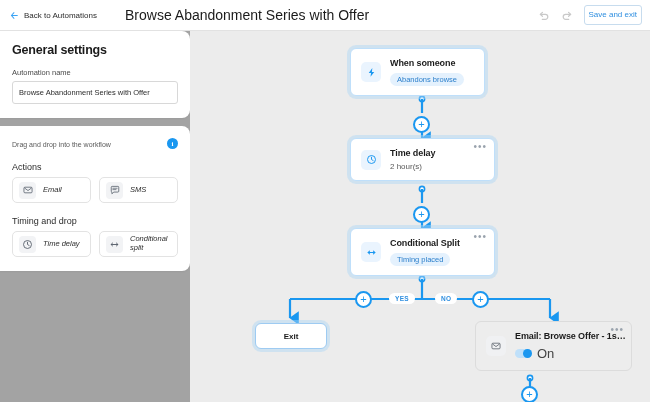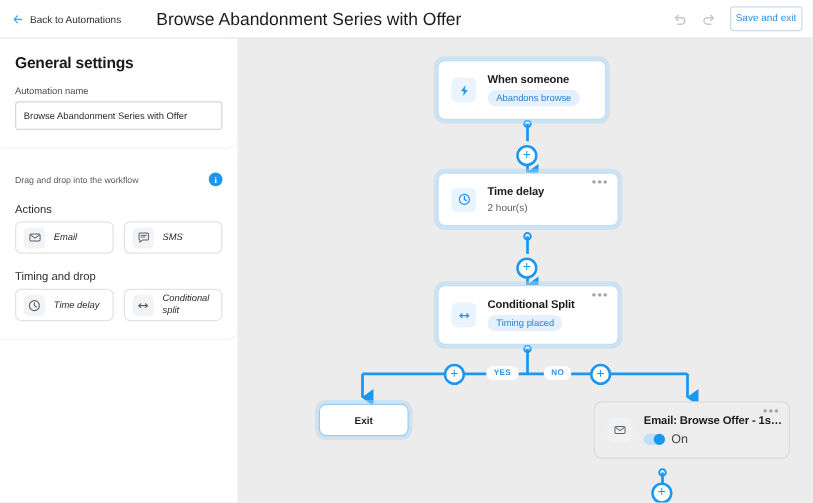--- a/index.html
+++ b/index.html
@@ -9,7 +9,7 @@
     background: #ececec;
     overflow: hidden;
   }
-  .app { position: relative; width: 650px; height: 402px; background: #ffffff; }
+  .app { position: relative; width: 650px; height: 402px; background: #a3a3a3; }
 
   
   .topbar {

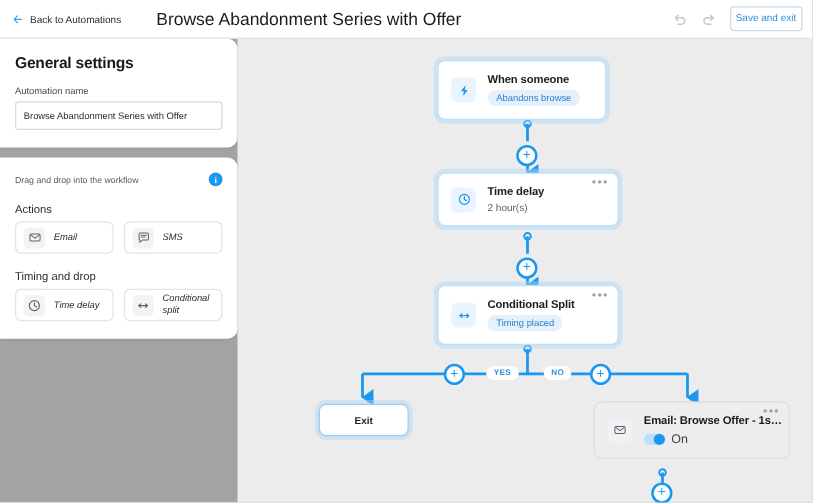--- a/index.html
+++ b/index.html
@@ -118,7 +118,7 @@
     position: absolute; right: 0px; top: 0px; width: 9px; height: 9px;
     border-radius: 50%; background: #1a97f0;
   }
-  .toggle-label { font-size: 10px; color: #444; }
+  .toggle-label { font-size: 13px; color: #444; }
 
   .plus {
     position: absolute; width: 17px; height: 17px; border-radius: 50%;

